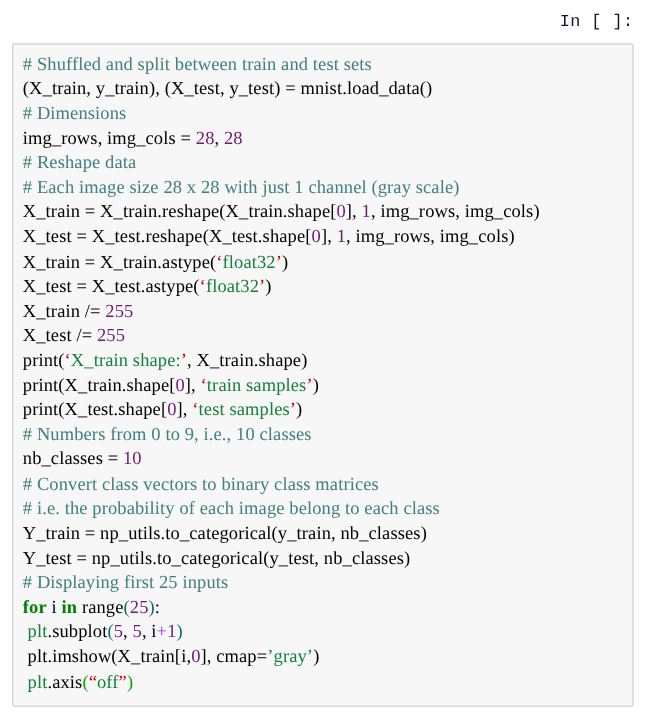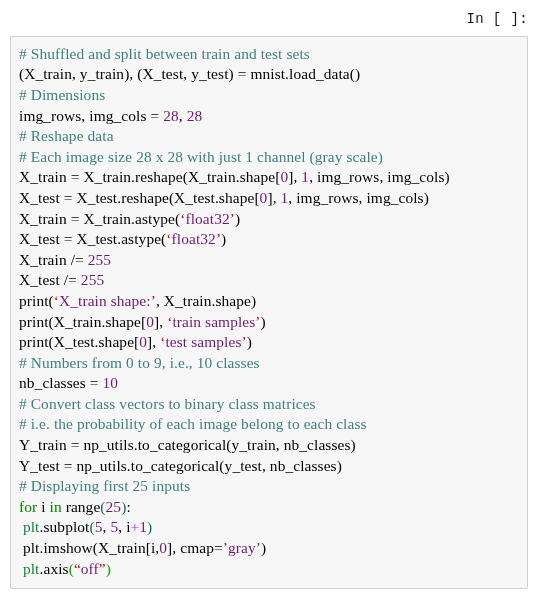--- a/index.html
+++ b/index.html
@@ -68,7 +68,7 @@
   .tok-redname  { color: #15803d; }
   .tok-quote    { color: #cc0000; }
   .tok-greenq   { color: #00aa00; }
-  .tok-str      { color: #701a75; }
+  .tok-str      { color: #15803d; }
   .tok-paren    { color: #0e6b6b; }
   .tok-op       { color: #aa22ff; }
   .tok-plain    { color: #000000; font-family: Liberation Serif, serif; }

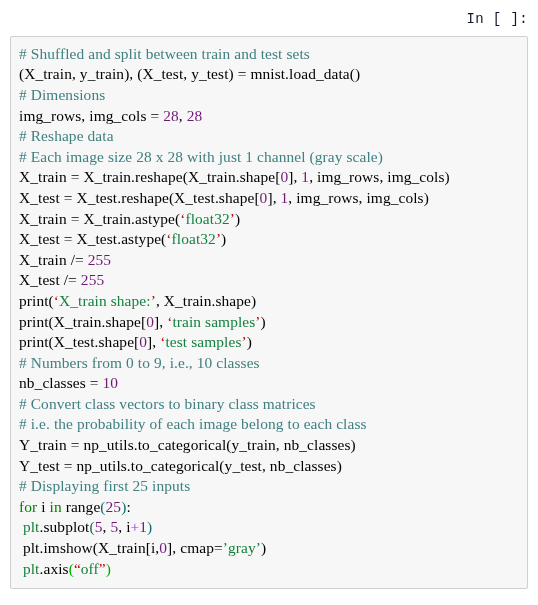--- a/index.html
+++ b/index.html
@@ -63,7 +63,7 @@
   
   .tok-comment  { color: #408080; }
   .tok-number   { color: #701a75; }
-  .tok-keyword  { color: #008000; font-weight: normal; }
+  .tok-keyword  { color: #008000; font-weight: bold; }
   .tok-builtin  { color: #000000; }
   .tok-redname  { color: #15803d; }
   .tok-quote    { color: #cc0000; }

